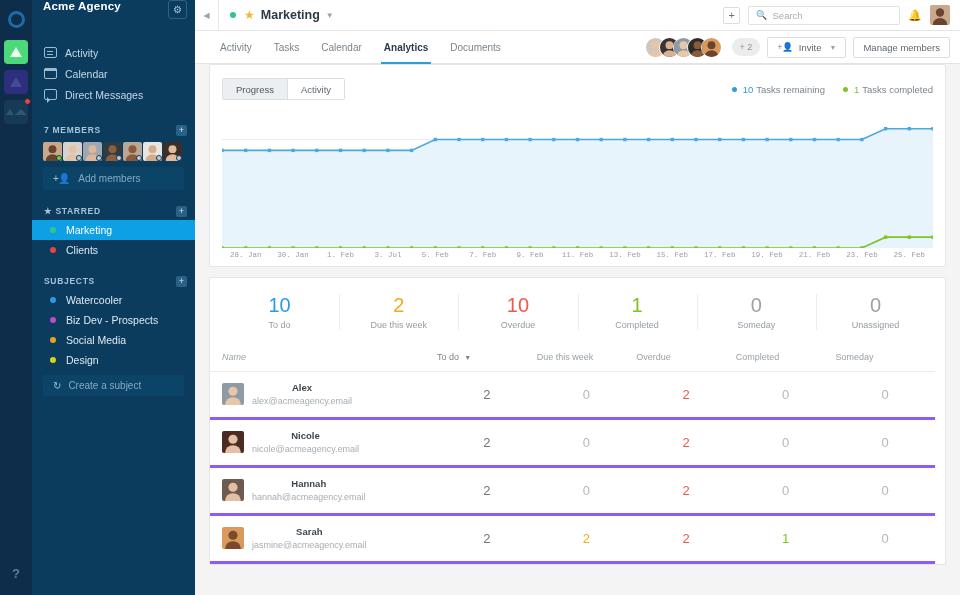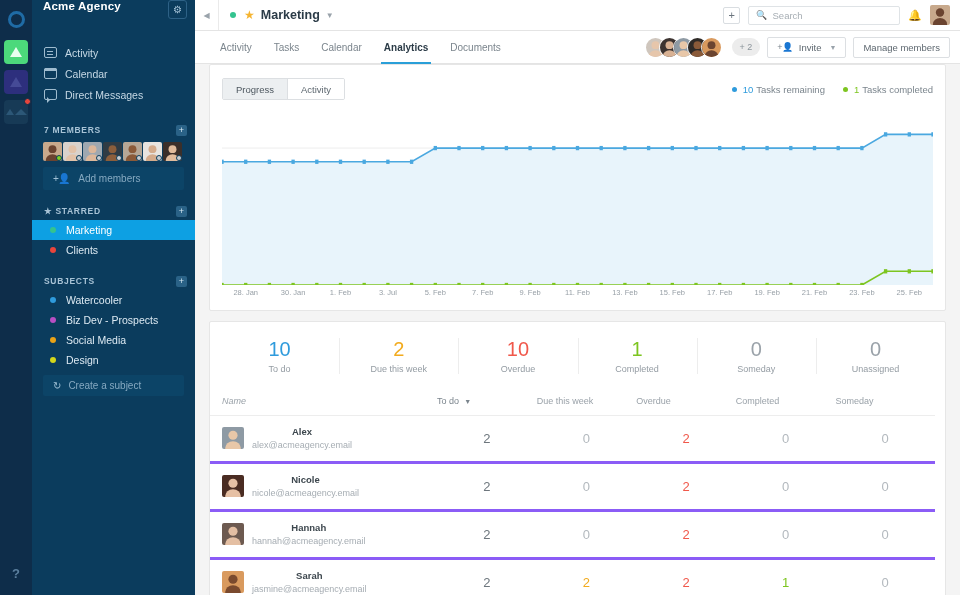--- a/index.html
+++ b/index.html
@@ -188,7 +188,7 @@
   .card {
     background: #fff; border: 1px solid #e6e6e6; border-radius: 2px;
   }
-  .chart-card { height: 247px; display: flex; flex-direction: column; padding: 12px 12px 7px 12px; }
+  .chart-card { height: 203px; display: flex; flex-direction: column; padding: 12px 12px 0 12px; }
   .chart-head { display: flex; align-items: center; height: 24px; }
   .seg { display: flex; border: 1px solid #dcdfe2; border-radius: 2px; overflow: hidden; height: 22px; }
   .seg div { padding: 0 13px; display: flex; align-items: center; font-size: 9.5px; color: #5e6870; background: #fff; }

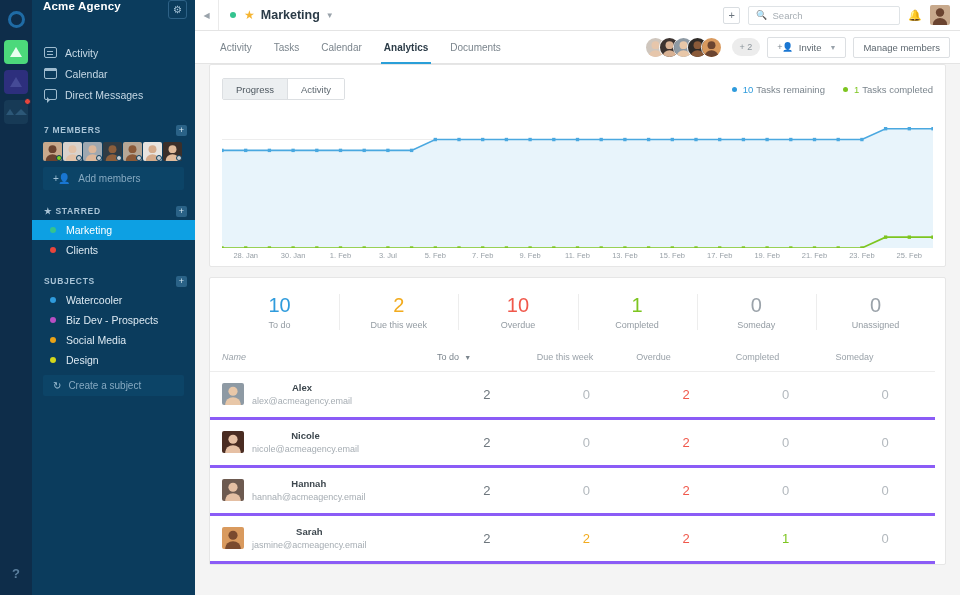--- a/index.html
+++ b/index.html
@@ -199,7 +199,7 @@
   .lg .ld { width: 5px; height: 5px; border-radius: 50%; margin-right: 6px; }
   .lg b { font-weight: normal; margin-right: 3px; }
 
-  .plot-wrap { flex: 1; position: relative; margin-top: 6px; }
+  .plot-wrap { flex: 1; position: relative; margin-top: 6px; font-family: Liberation Mono, monospace; }
   .plot { position: absolute; inset: 0 0 18px 0; }
   .xaxis {
     position: absolute; left: 0; right: 0; bottom: 0; height: 18px;

